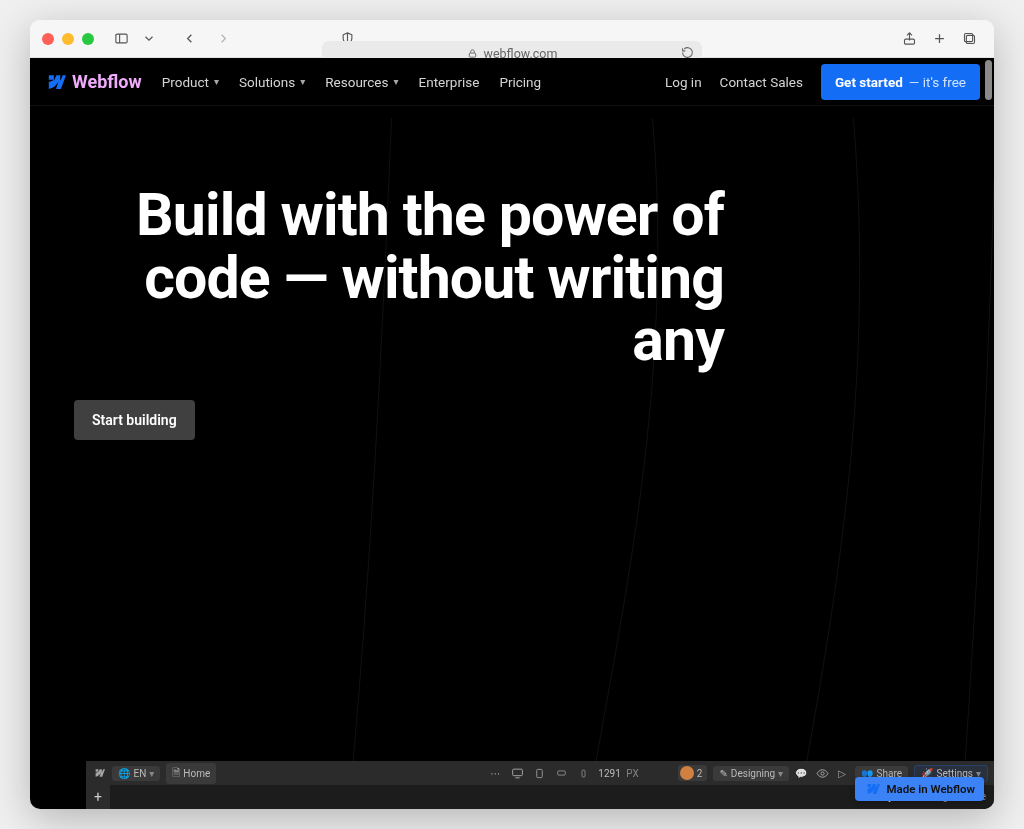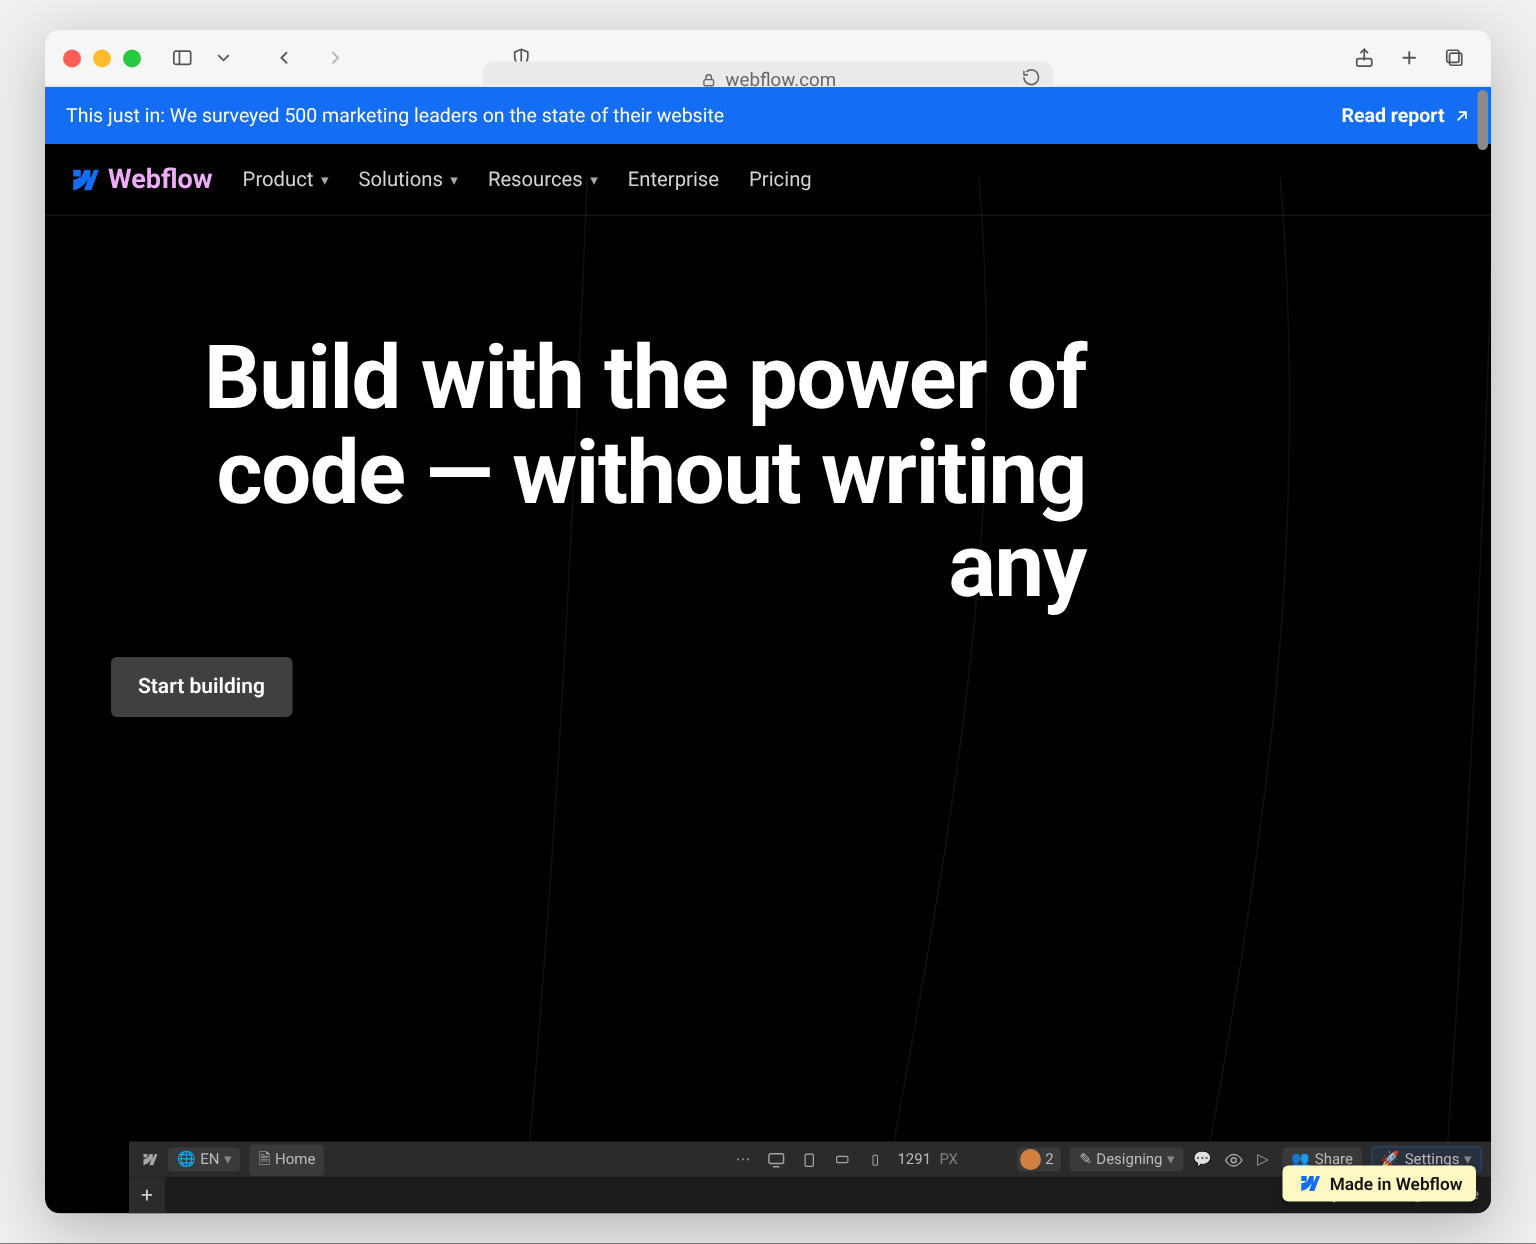--- a/index.html
+++ b/index.html
@@ -336,16 +336,6 @@
       <path d="M960 120 C 955 300, 945 500, 930 720"></path>
     </svg>
 
-    <div class="announcement">
-      <span>This just in: We surveyed 500 marketing leaders on the state of their website</span>
-      <a href="#">
-        <span>Read report</span>
-        <svg width="11" height="11" viewBox="0 0 24 24" fill="none" stroke="currentColor" stroke-width="2.5">
-            <line x1="6" y1="18" x2="18" y2="6"></line>
-            <polyline points="8 6 18 6 18 16"></polyline>
-          </svg>
-      </a>
-    </div>
 
     <div class="site-nav">
       <div class="logo">

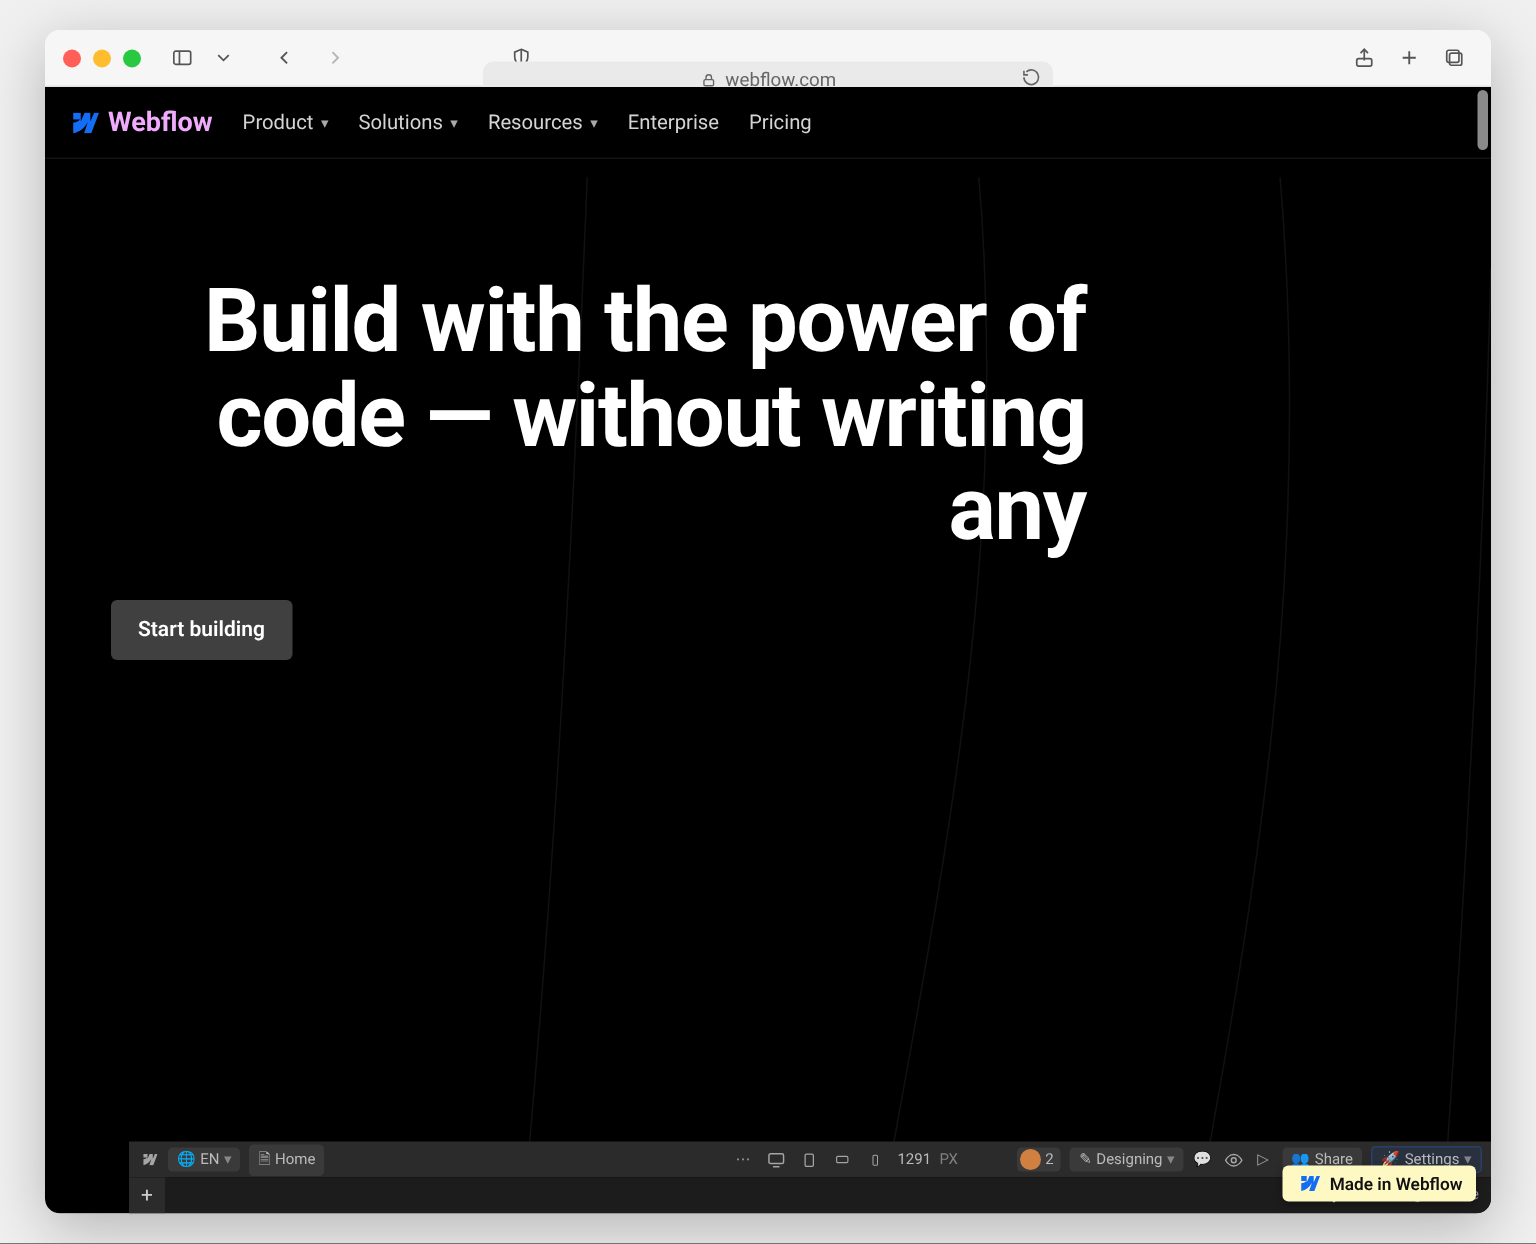--- a/index.html
+++ b/index.html
@@ -364,6 +364,18 @@
         <span>Pricing</span>
       </div>
 
+      <div class="nav-right">
+        <div class="nav-item">
+          <span>Log in</span>
+        </div>
+        <div class="nav-item">
+          <span>Contact Sales</span>
+        </div>
+        <div class="cta-btn">
+          <span style="font-weight:700">Get started</span>
+          <span class="sub">— it's free</span>
+        </div>
+      </div>
     </div>
 
     <div class="hero">

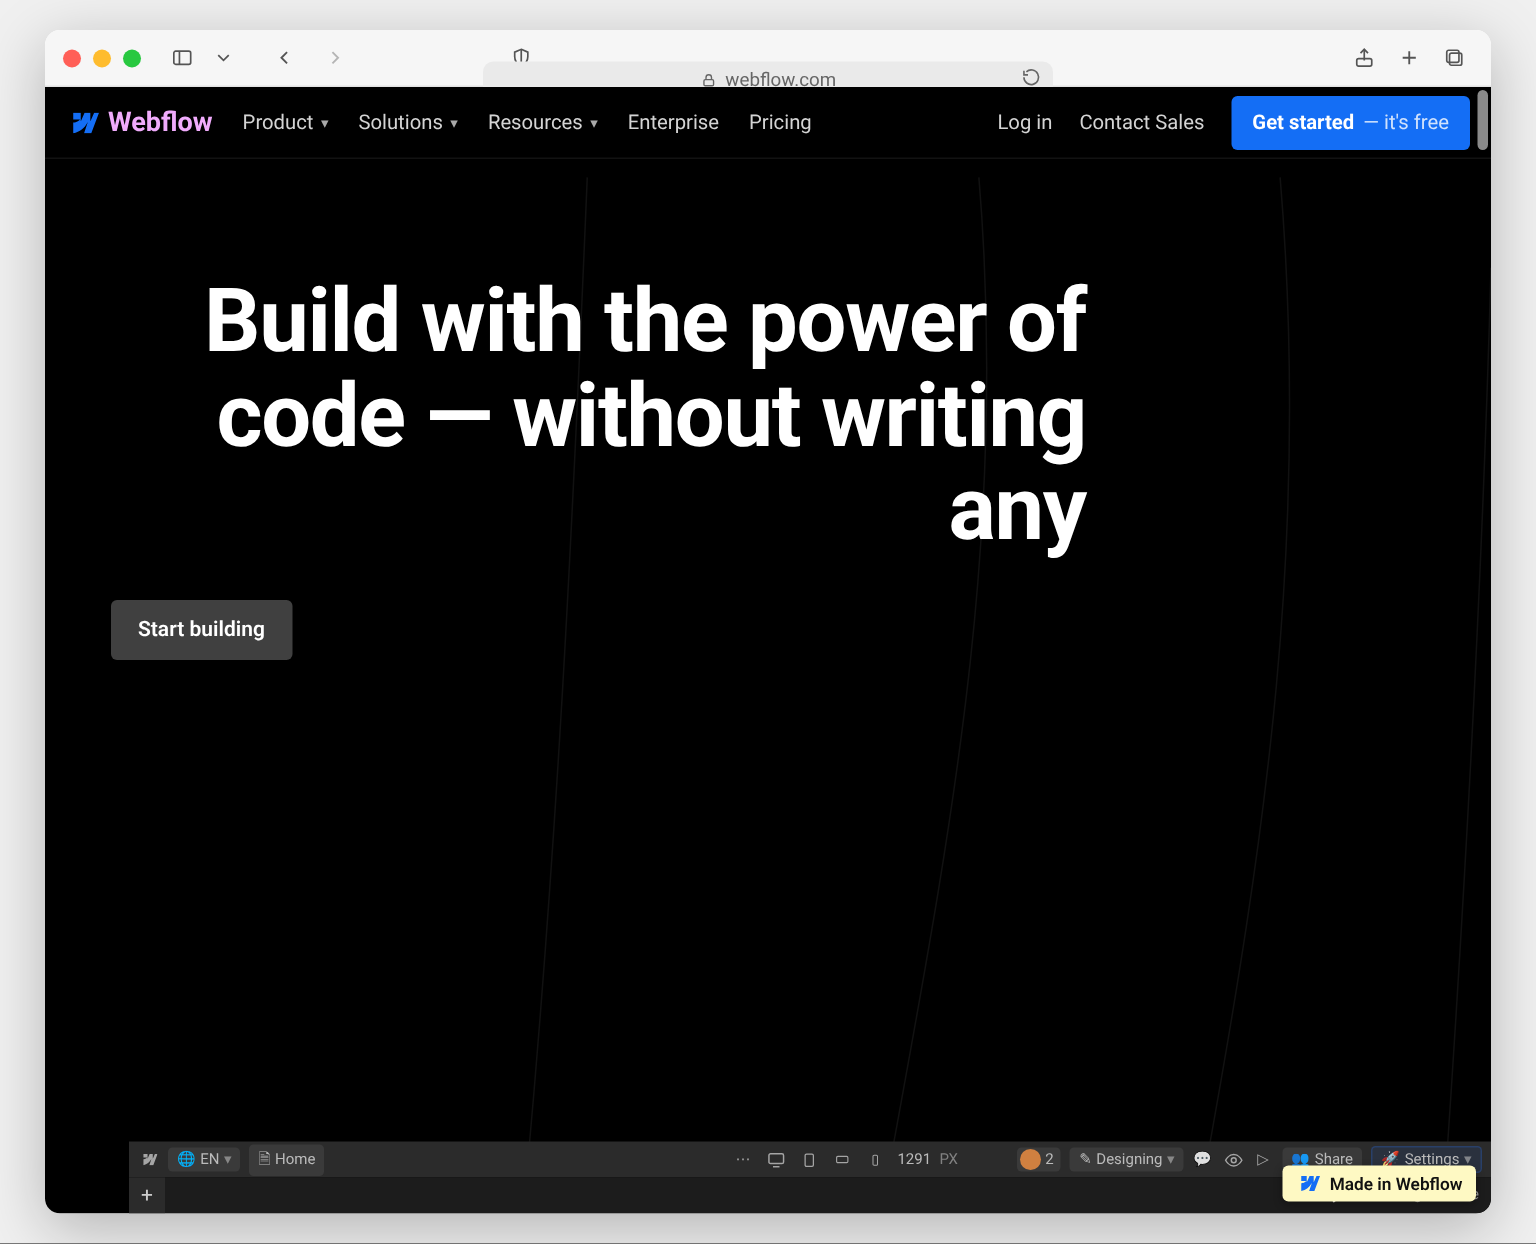--- a/index.html
+++ b/index.html
@@ -228,7 +228,7 @@
     position:absolute;
     right:10px;
     bottom:8px;
-    background:#fef9c3;
+    background:#3b82f6;
     color:#111;
     border-radius:4px;
     padding:5px 9px;

